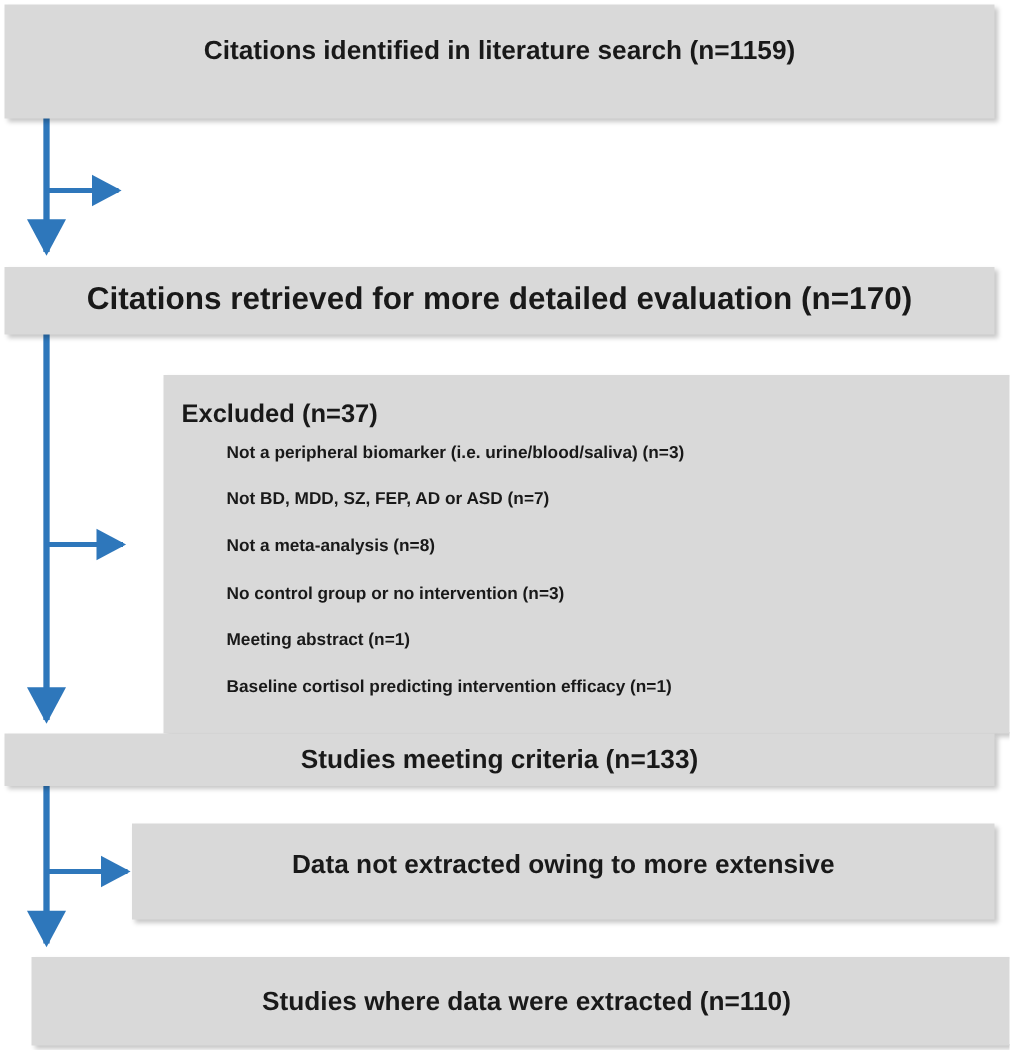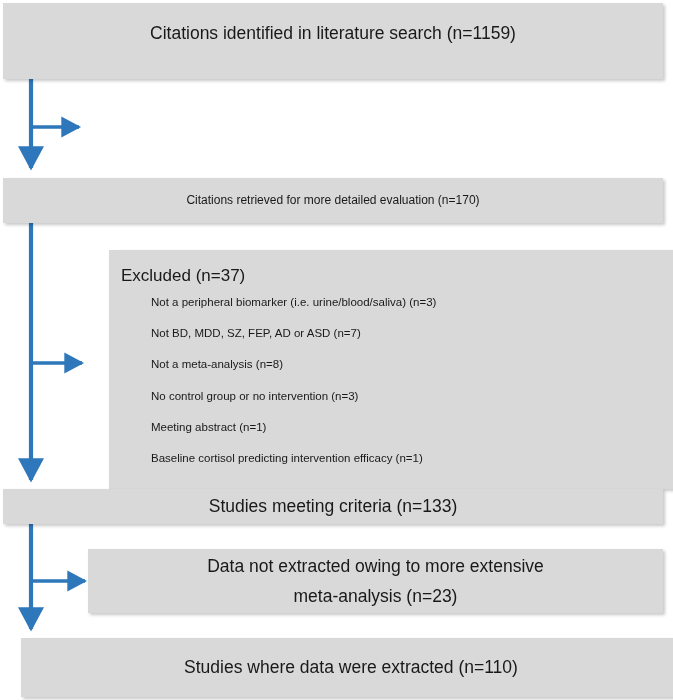--- a/index.html
+++ b/index.html
@@ -21,6 +21,7 @@
     left: 0; top: 0;
     width: 615px;
     height: 700px;
+    font-weight: bold;
   }
 
   

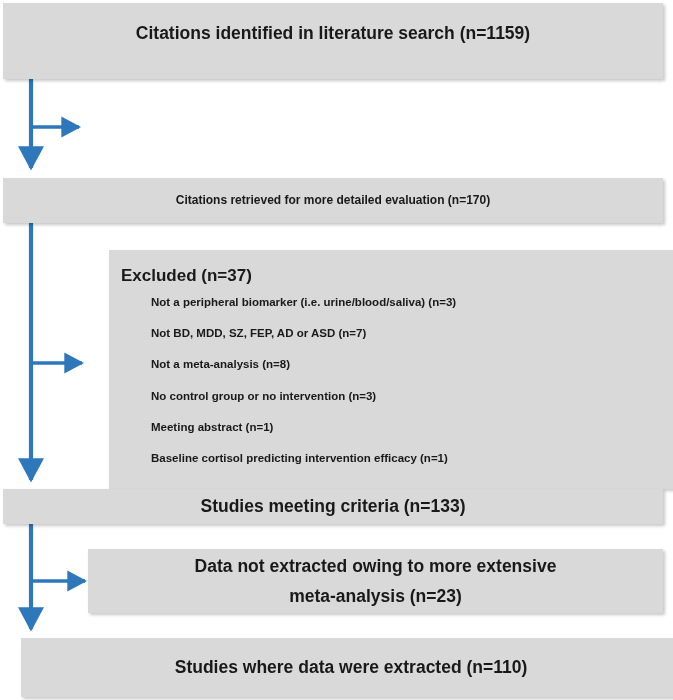--- a/index.html
+++ b/index.html
@@ -73,7 +73,7 @@
     z-index: 3;
     padding: 0 12px;
   }
-  #box-retrieved .box-line { font-size: 12px; }
+  #box-retrieved .box-line { font-size: 21px; }
 
   
   #box-excluded {

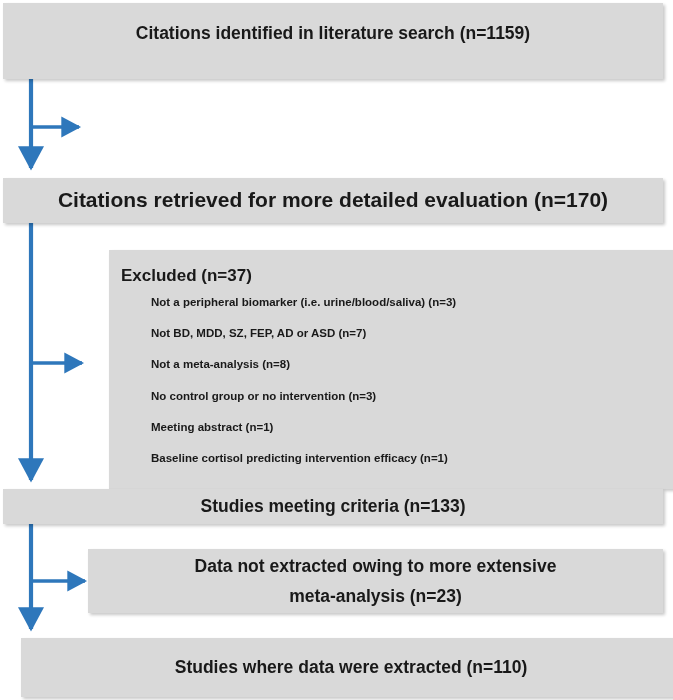--- a/index.html
+++ b/index.html
@@ -191,7 +191,6 @@
 
   <div class="box" id="box-not-extracted">
     <div class="box-line">Data not extracted owing to more extensive</div>
-    <div class="box-line">meta-analysis (n=23)</div>
   </div>
 
   <div class="box" id="box-extracted">

